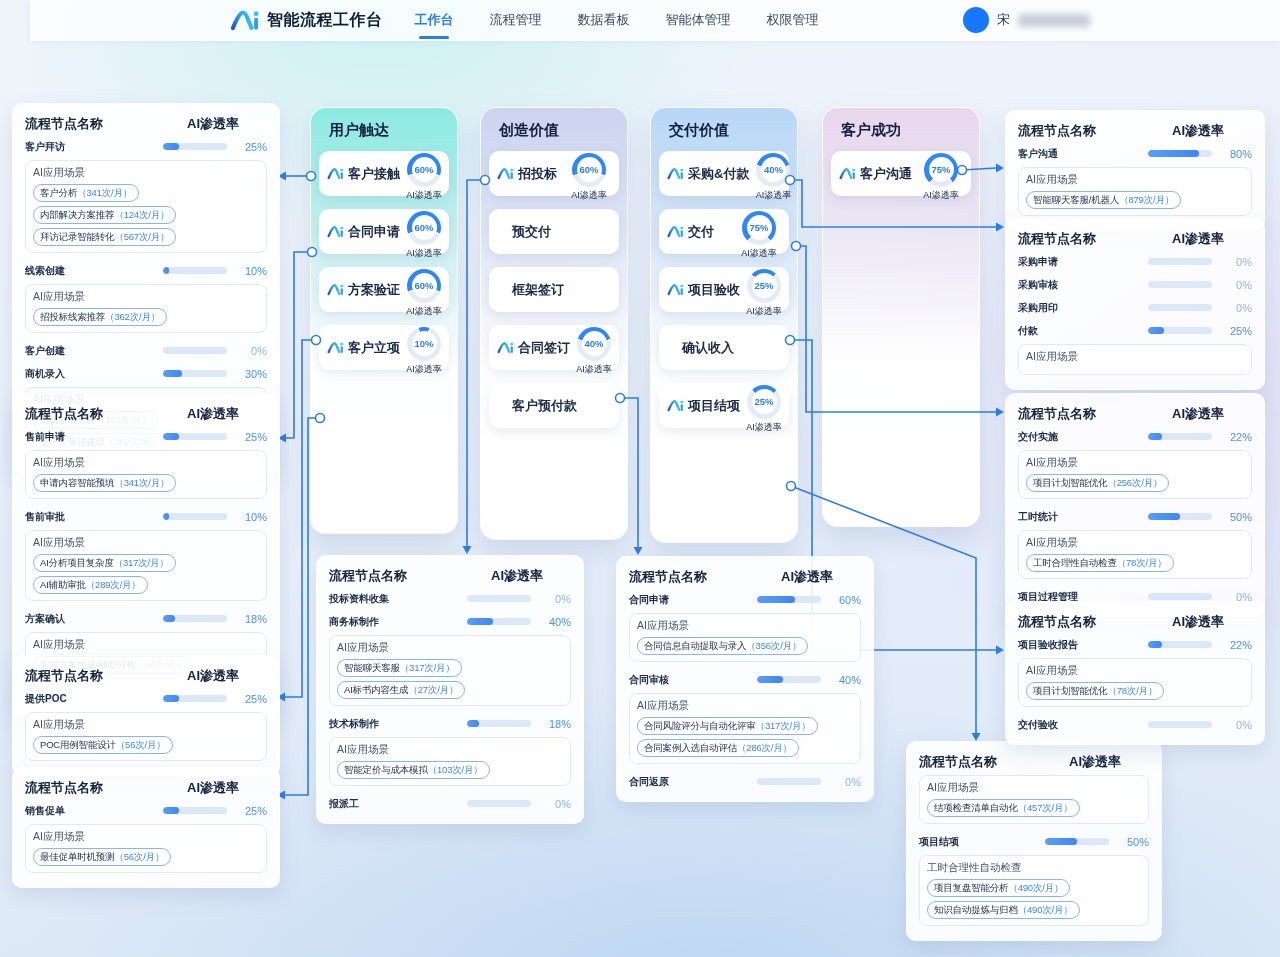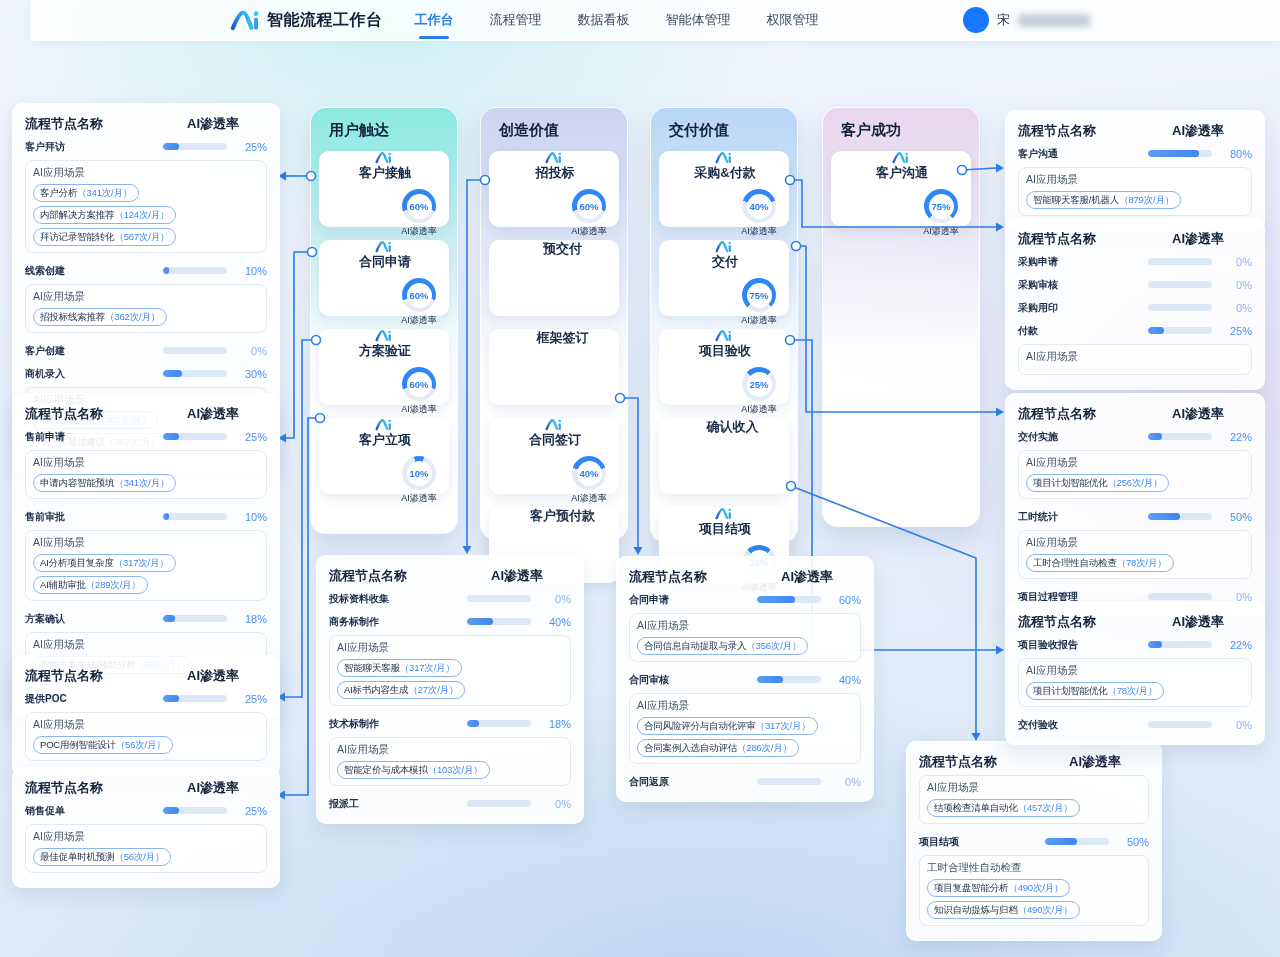--- a/index.html
+++ b/index.html
@@ -37,8 +37,8 @@
   .stage-col { position:absolute; z-index:1; border-radius:16px; padding:0 8px;
     border:1.5px solid rgba(255,255,255,.85); box-shadow:0 12px 26px rgba(100,130,175,.20); }
   .stage-title { font-size:15px; font-weight:bold; color:#12223e; padding:13px 10px 11px; }
-  .node { position:relative; background:#fff; border-radius:10px; height:76px; margin-bottom:13px;
-    box-shadow:0 4px 12px rgba(90,120,160,.14); display:flex; align-items:center; padding:0 6px 0 8px; cursor:pointer;flex-direction:column; }
+  .node { position:relative; background:#fff; border-radius:10px; height:45px; margin-bottom:13px;
+    box-shadow:0 4px 12px rgba(90,120,160,.14); display:flex; align-items:center; padding:0 6px 0 8px; cursor:pointer; }
   .node-icon { width:17px; height:13px; margin-right:4px; flex:none; }
   .node-name { font-size:13px; font-weight:bold; color:#1b2b47; white-space:nowrap; }
   .node.plain .node-name { margin-left:15px; }

